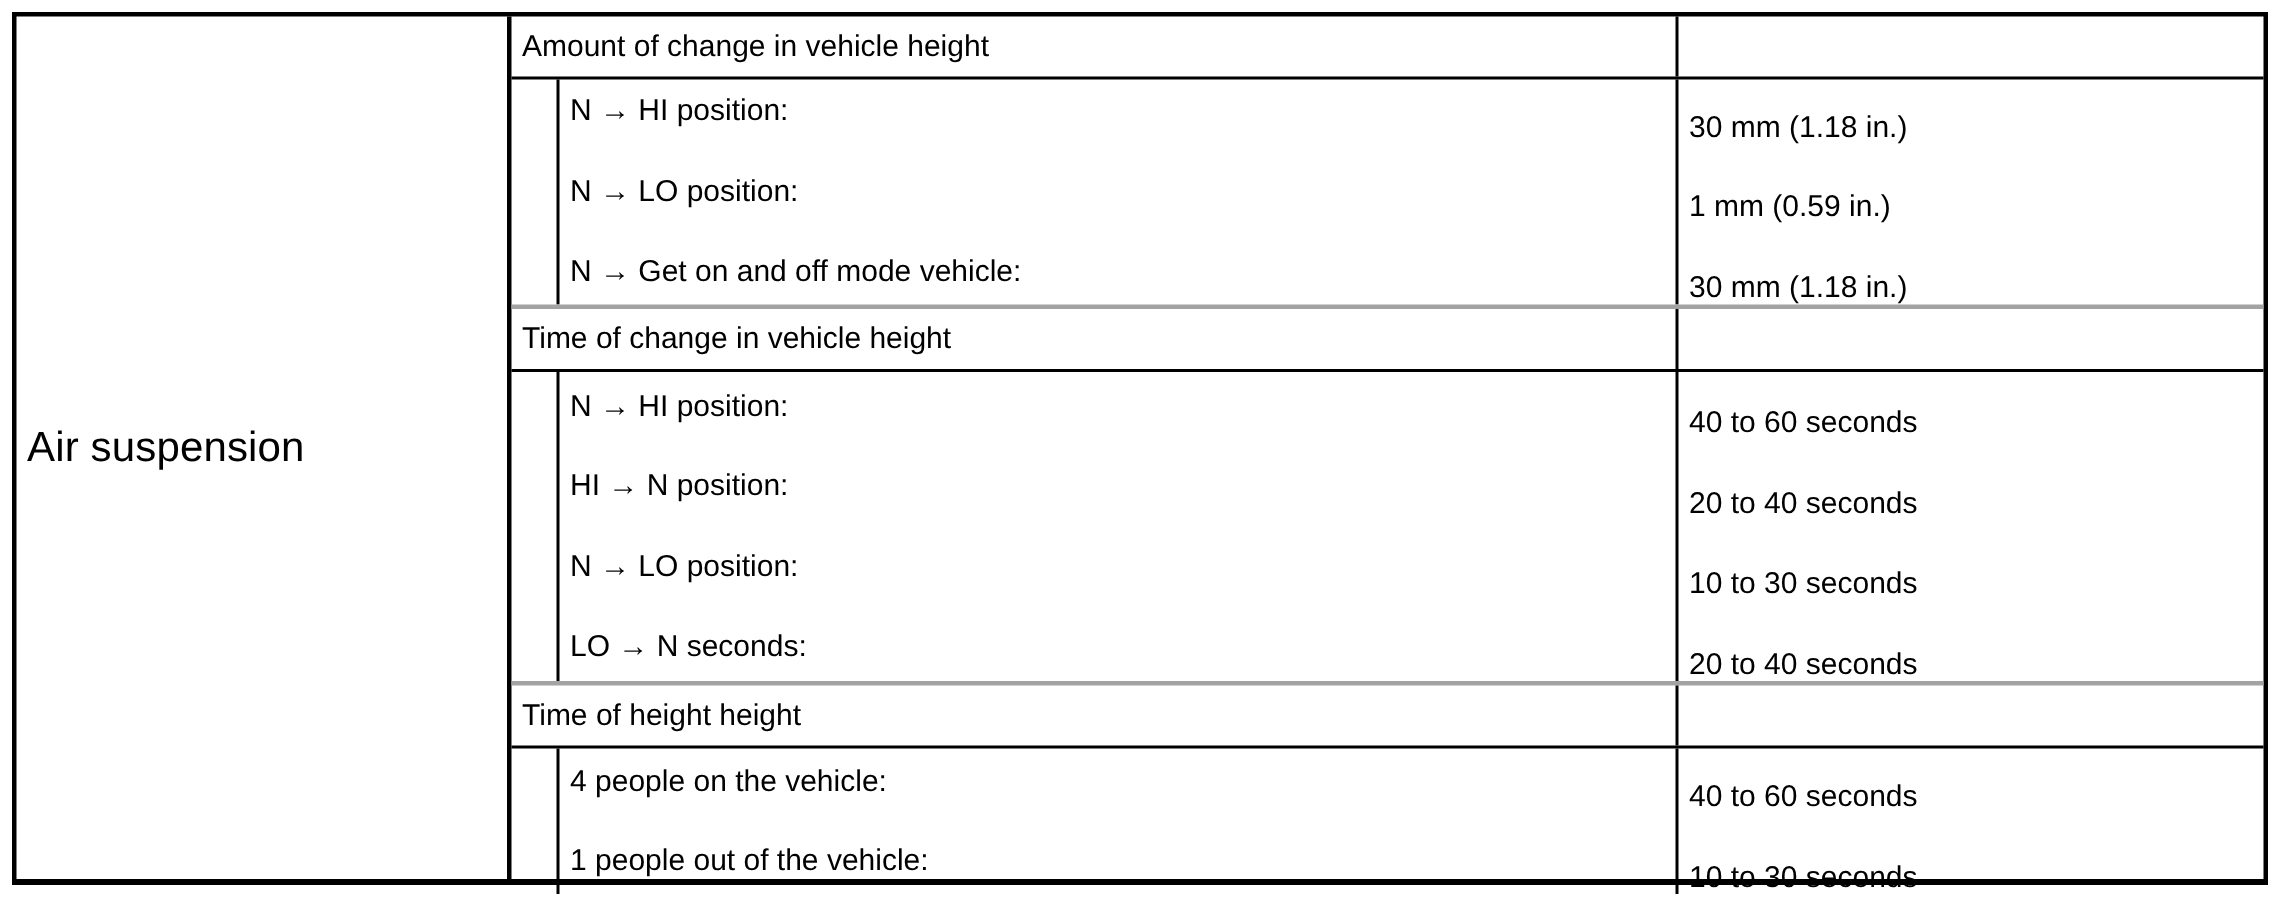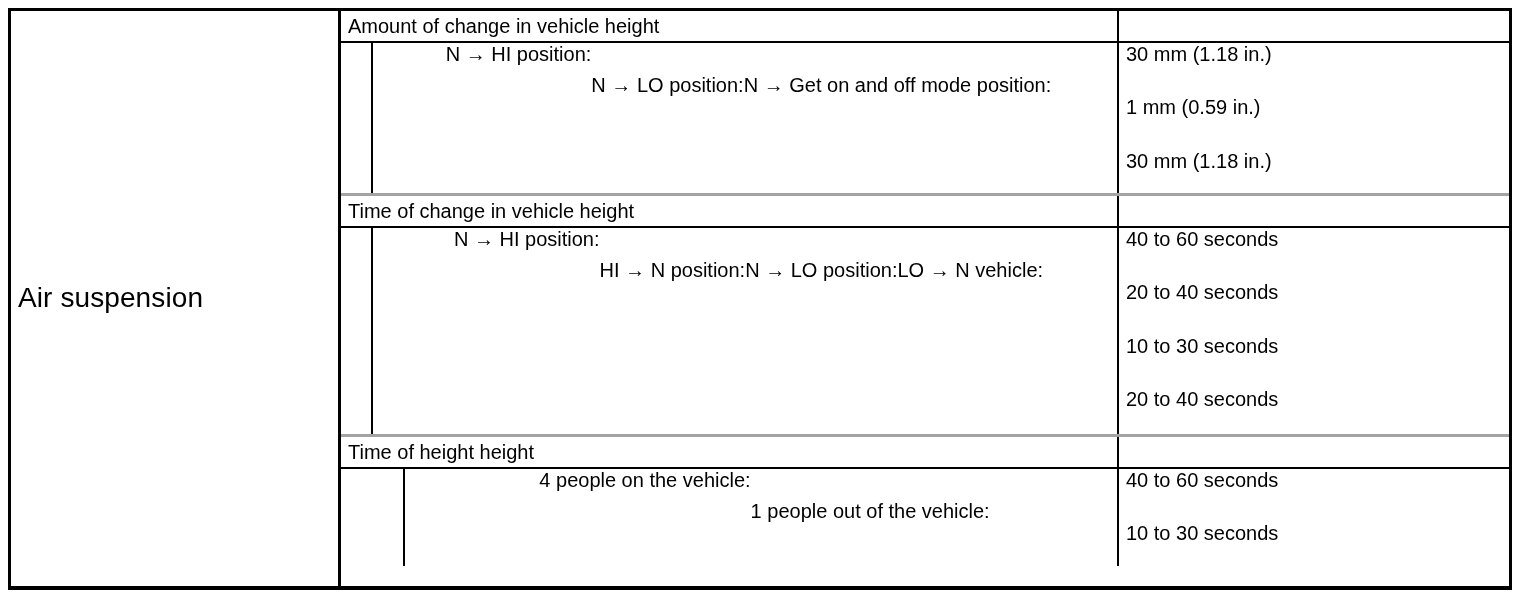--- a/index.html
+++ b/index.html
@@ -73,7 +73,7 @@
   }
 
   
-  .row.header{height:32px;border-bottom:2px solid #000;}
+  .row.header{height:42px;border-bottom:2px solid #000;}
   .row.header .desc{
     align-items:center;
     padding-left:7px;

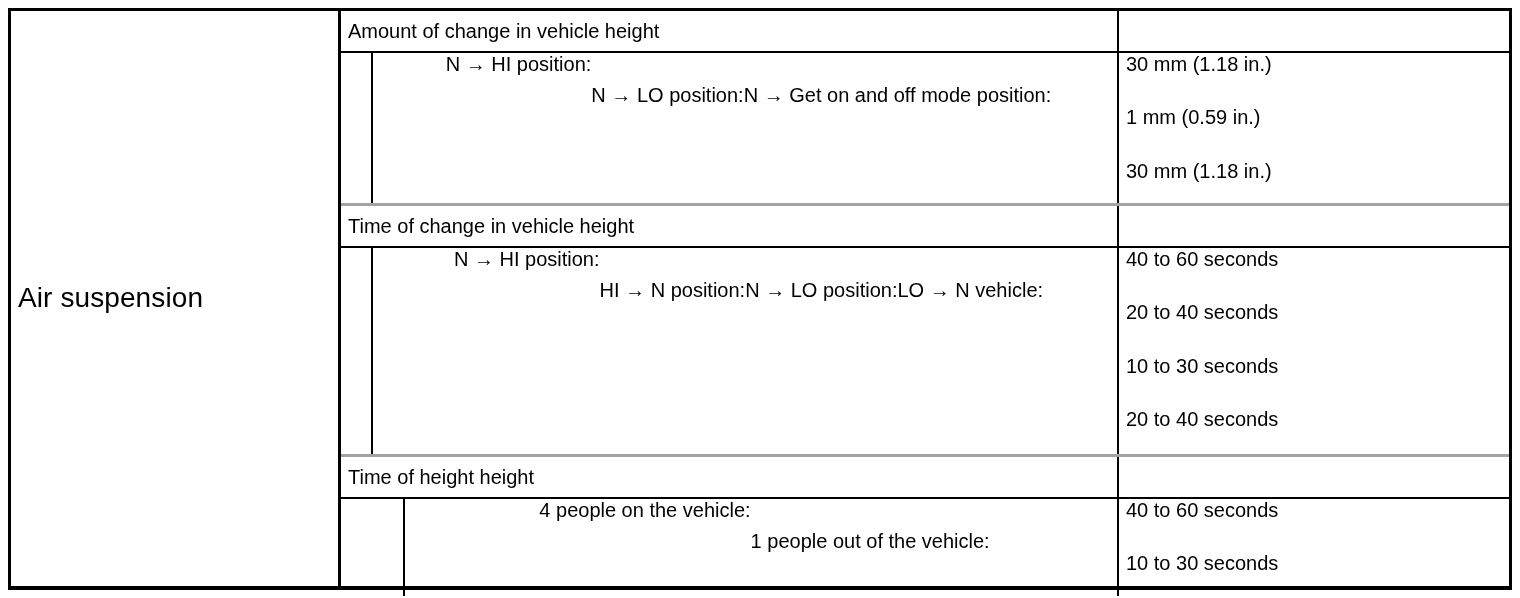--- a/index.html
+++ b/index.html
@@ -92,7 +92,7 @@
   .row.body .items{
     flex:1 1 auto;
     display:flex;
-    flex-direction:row;
+    flex-direction:column;
     justify-content:center;
     padding-left:7px;
     min-width:0;

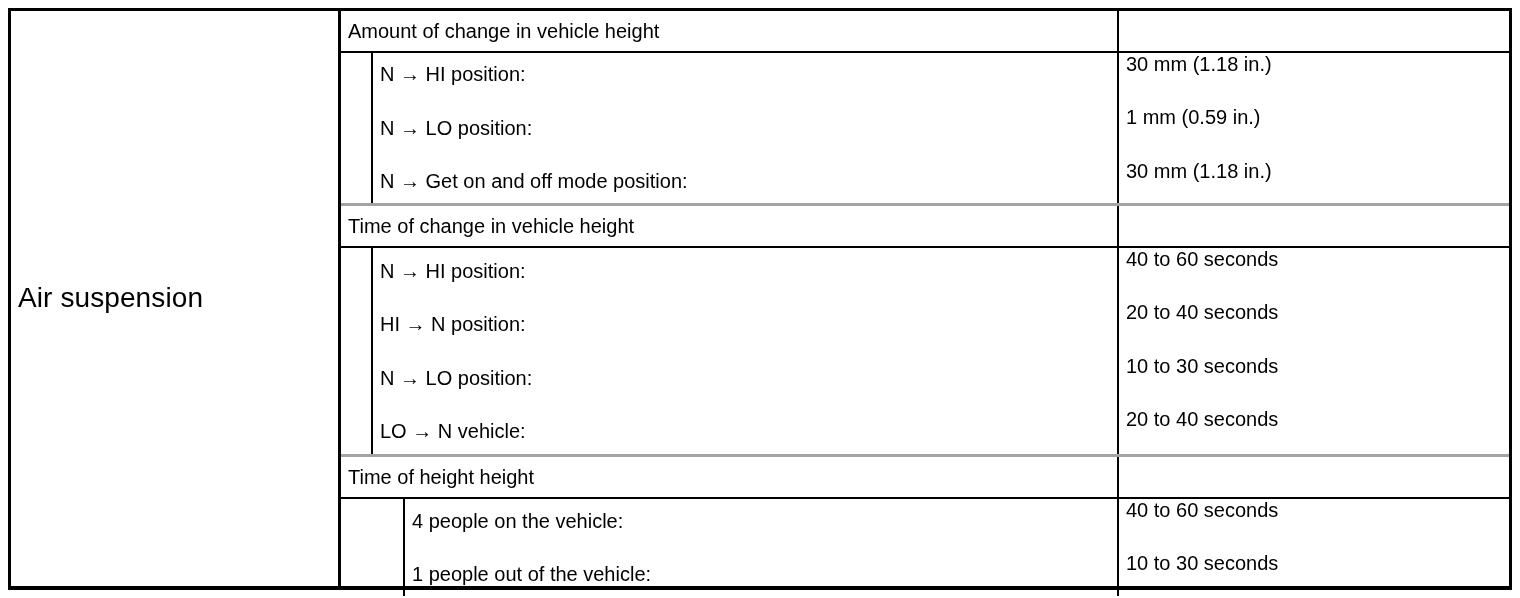--- a/index.html
+++ b/index.html
@@ -68,7 +68,7 @@
     padding-left:7px;
     display:flex;
     flex-direction:column;
-    justify-content:flex-start;
+    justify-content:flex-end;
     min-width:0;
   }
 

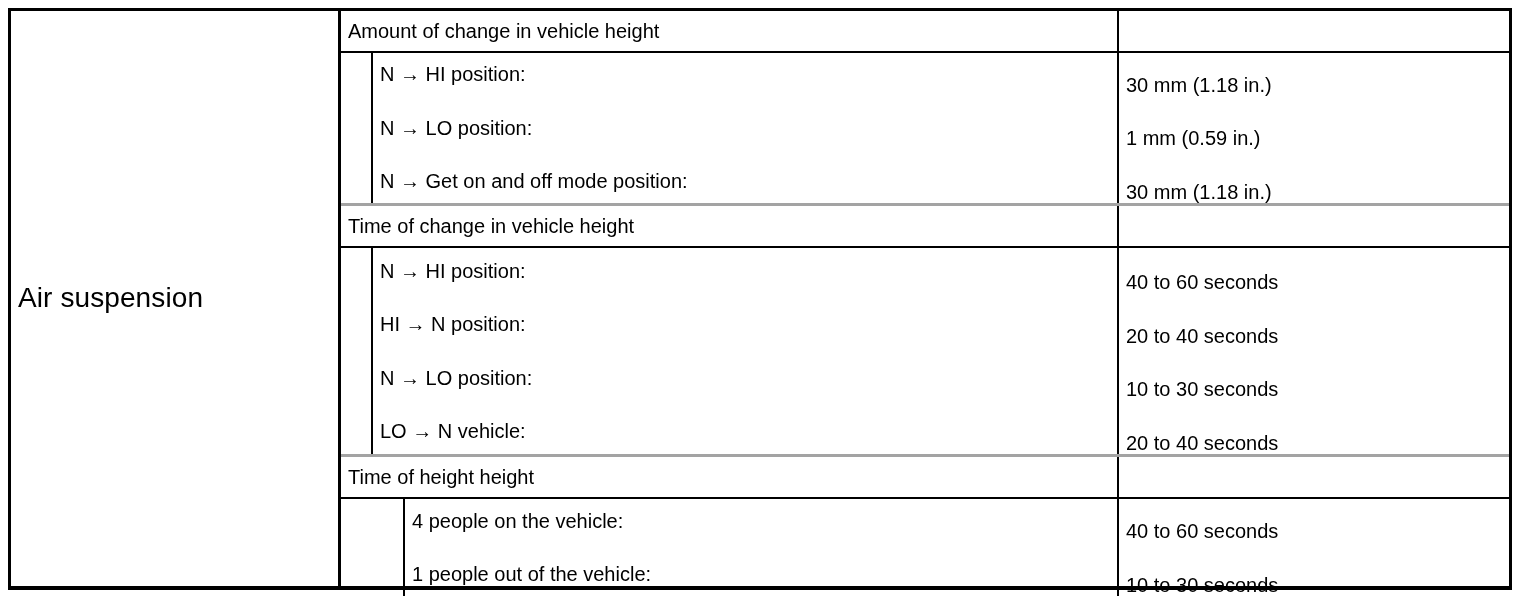--- a/index.html
+++ b/index.html
@@ -144,7 +144,7 @@
             <div class="items">
               <div class="item-line">N → HI position:</div>
               <div class="item-line">N → LO position:</div>
-              <div class="item-line">N → Get on and off mode position:</div>
+              <div class="item-line">N → Get on and off mode vehicle:</div>
             </div>
           </div>
           <div class="value">

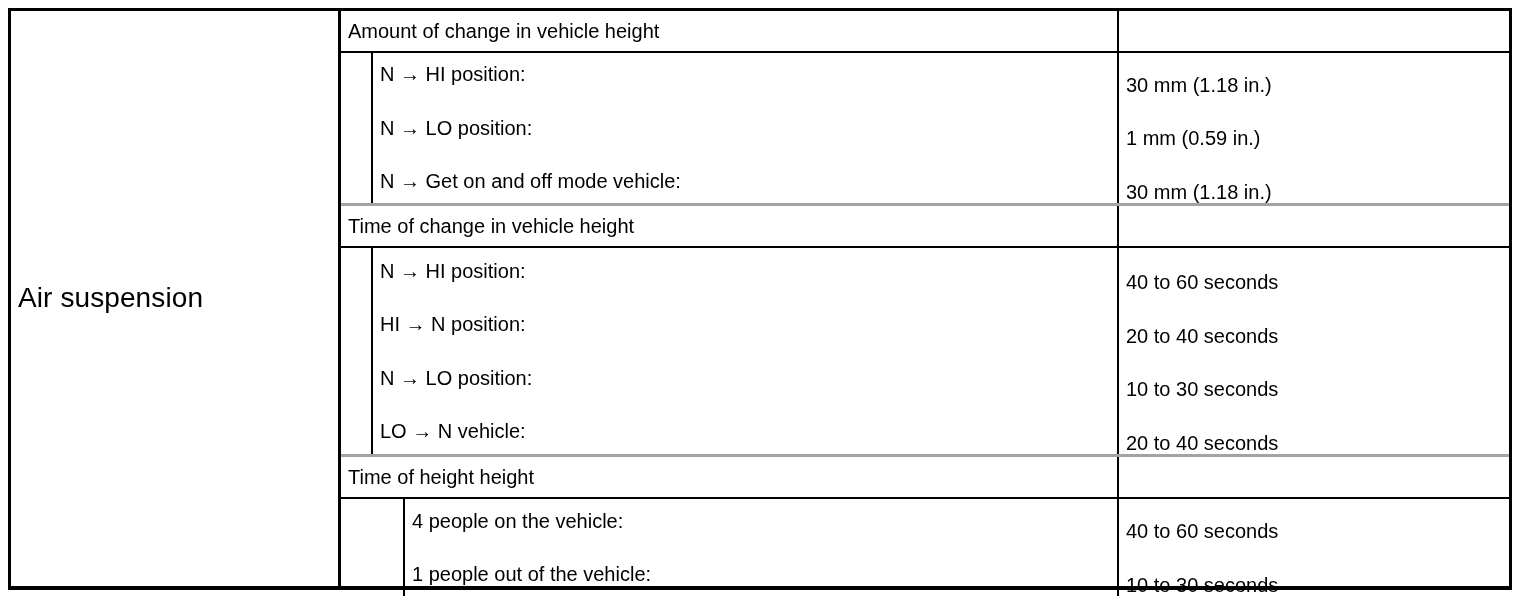--- a/index.html
+++ b/index.html
@@ -171,7 +171,7 @@
               <div class="item-line">N → HI position:</div>
               <div class="item-line">HI → N position:</div>
               <div class="item-line">N → LO position:</div>
-              <div class="item-line">LO → N vehicle:</div>
+              <div class="item-line">LO → N seconds:</div>
             </div>
           </div>
           <div class="value">

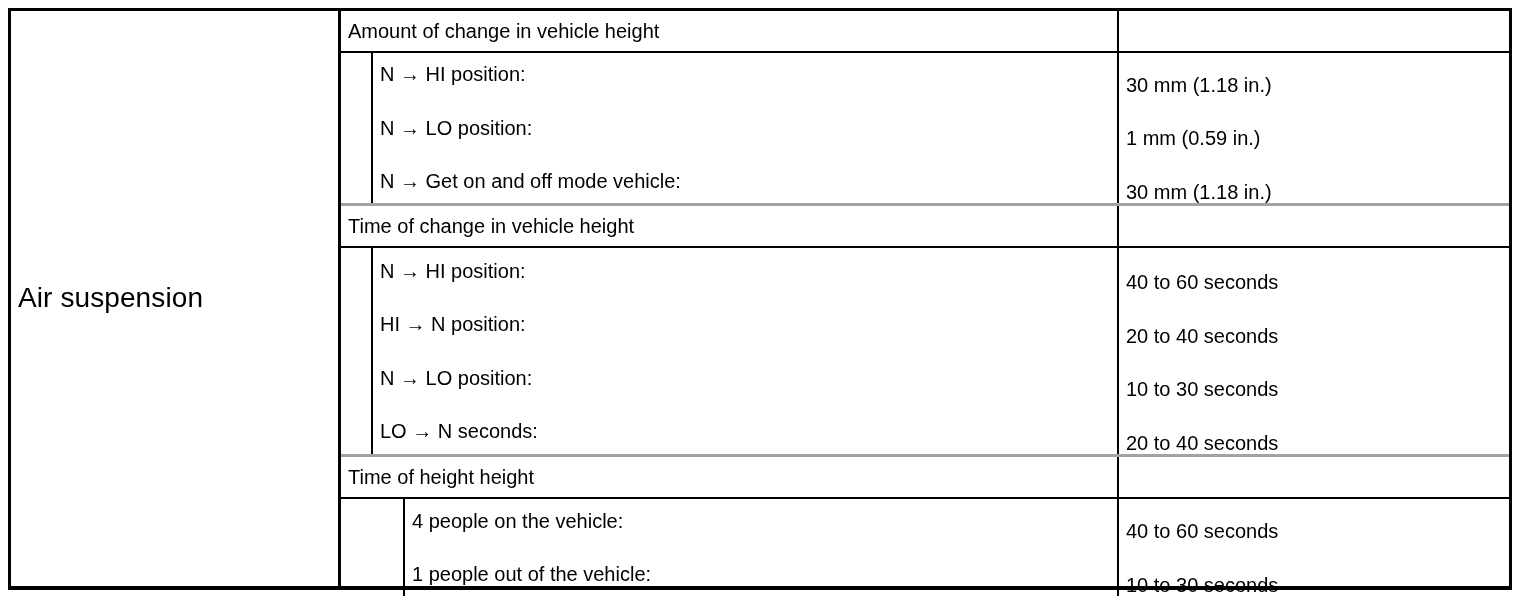--- a/index.html
+++ b/index.html
@@ -114,7 +114,7 @@
   
   .g1 .row.body{height:150px;}
   .g2 .row.body{height:206px;}
-  .g3 .row.body{height:97px;padding-left:32px;}
+  .g3 .row.body{height:97px;}
 </style>
 </head>
 <body>

